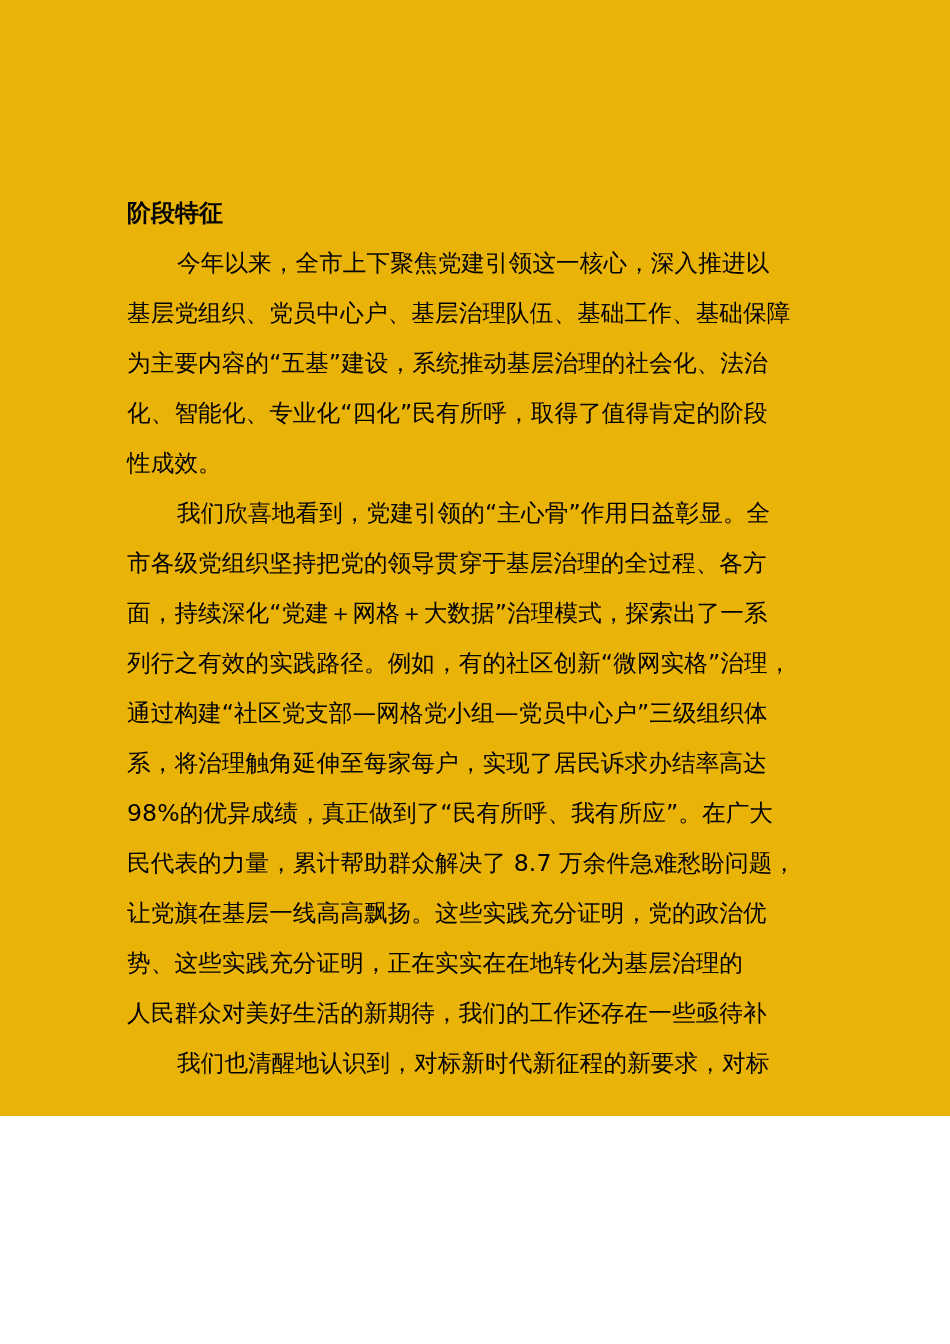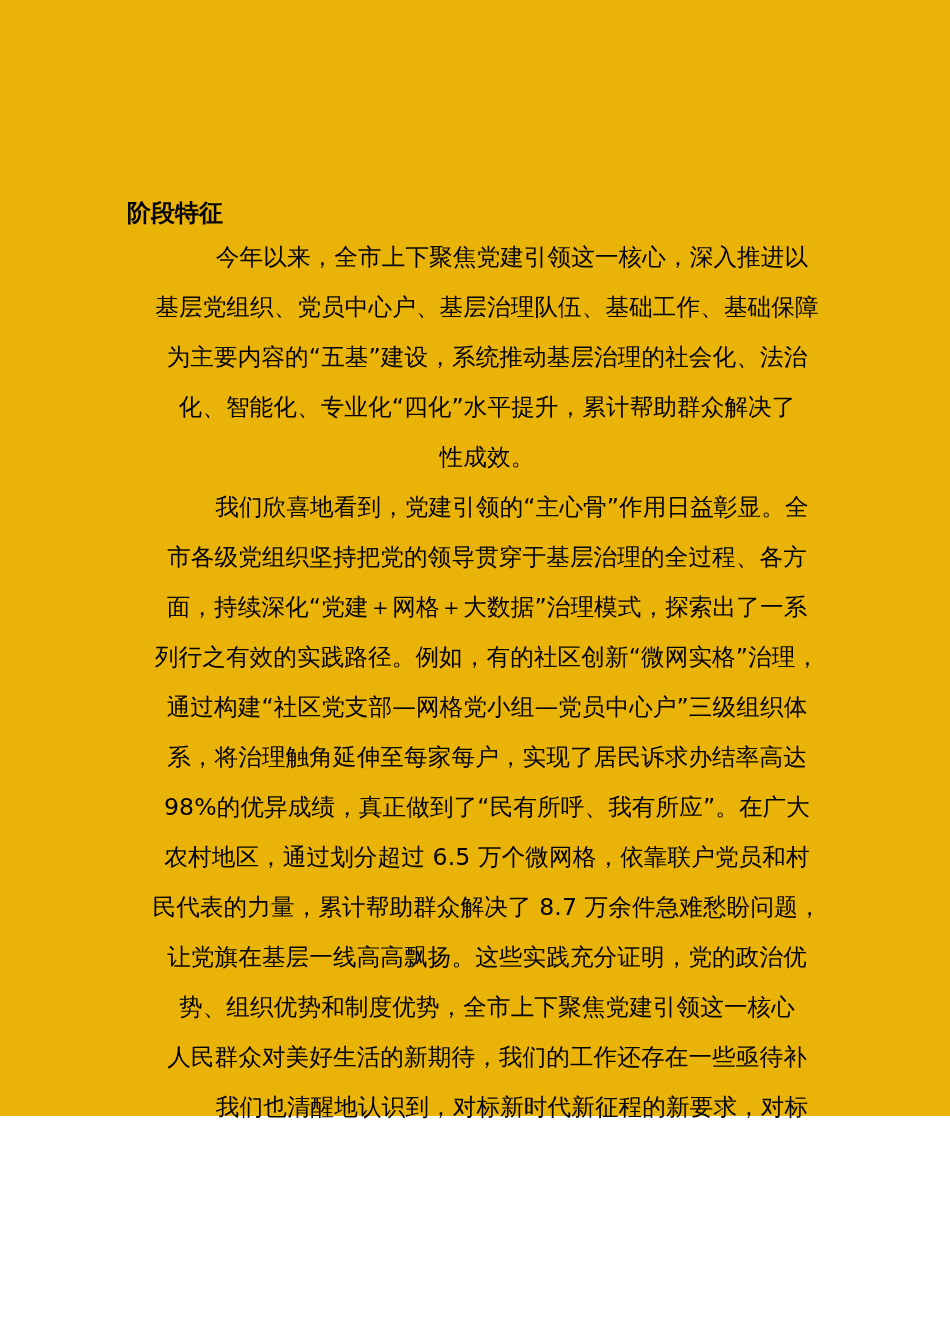--- a/index.html
+++ b/index.html
@@ -8,7 +8,7 @@
     .page { position: absolute; left: 0; top: 0; width: 950px; height: 1116px; background: #eab308; padding-left: 28px; }
     .heading { position: absolute; left: 127px; top: 196px; font-size: 24px; font-weight: bold;
       line-height: 34px; white-space: nowrap; }
-    .body-lines { position: absolute; left: 127px; top: 240px; width: 720px; text-align: center; }
+    .body-lines { position: absolute; left: 127px; top: 246px; width: 720px; }
     .line { height: 50px; line-height: 34px; font-size: 23.6px; white-space: nowrap; letter-spacing: 0.1px; }
     .line.indent { padding-left: 50px; }
   </style>

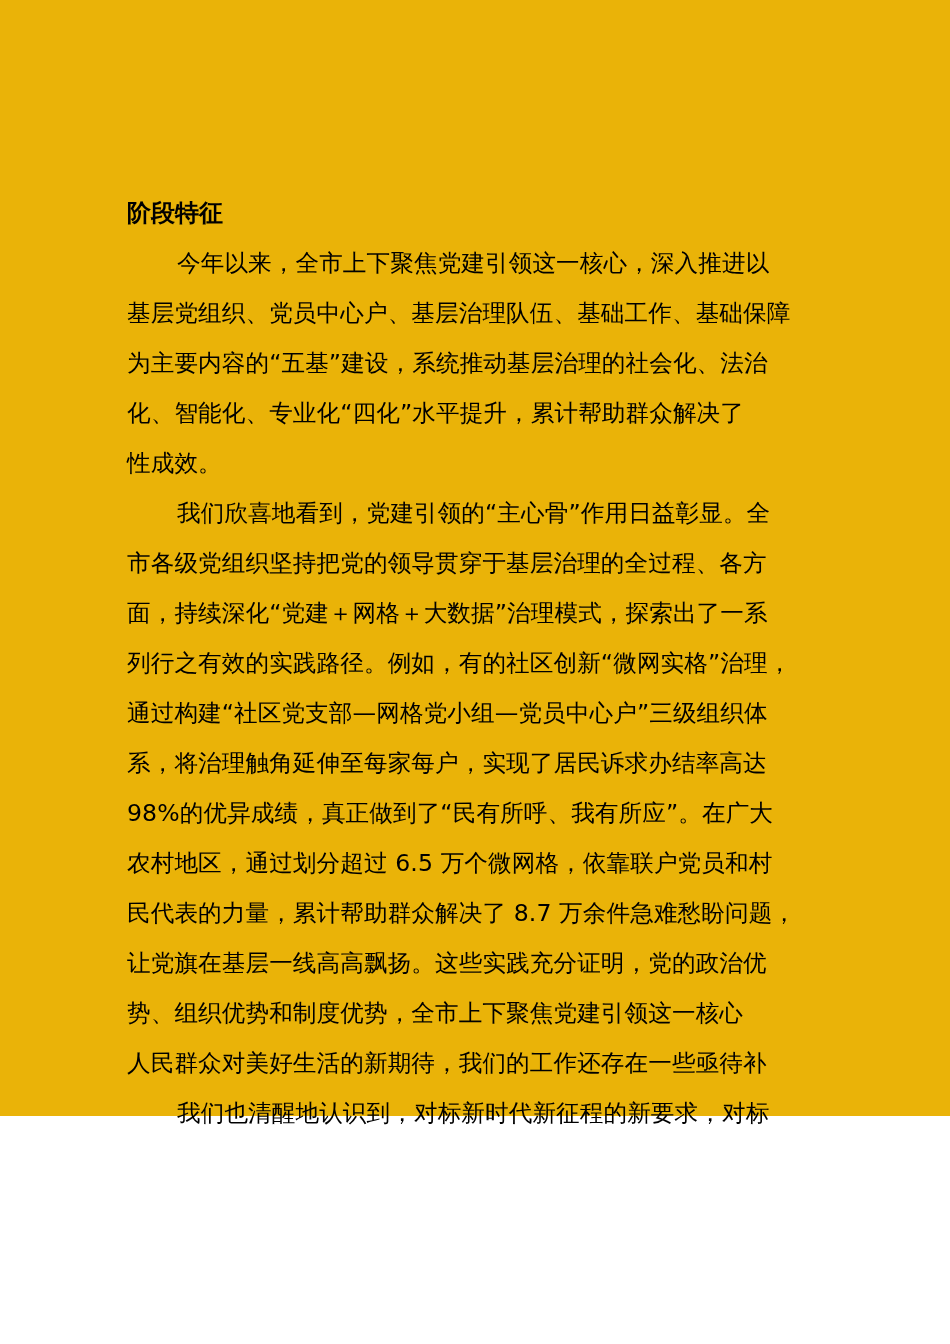--- a/index.html
+++ b/index.html
@@ -23,7 +23,7 @@
     <div class="line indent">今年以来，全市上下聚焦党建引领这一核心，深入推进以</div>
     <div class="line">基层党组织、党员中心户、基层治理队伍、基础工作、基础保障</div>
     <div class="line">为主要内容的“五基”建设，系统推动基层治理的社会化、法治</div>
-    <div class="line">化、智能化、专业化“四化”水平提升，累计帮助群众解决了</div>
+    <div class="line">化、智能化、专业化“四化”民有所呼，取得了值得肯定的阶段</div>
     <div class="line">性成效。</div>
 
     <div class="line indent">我们欣喜地看到，党建引领的“主心骨”作用日益彰显。全</div>

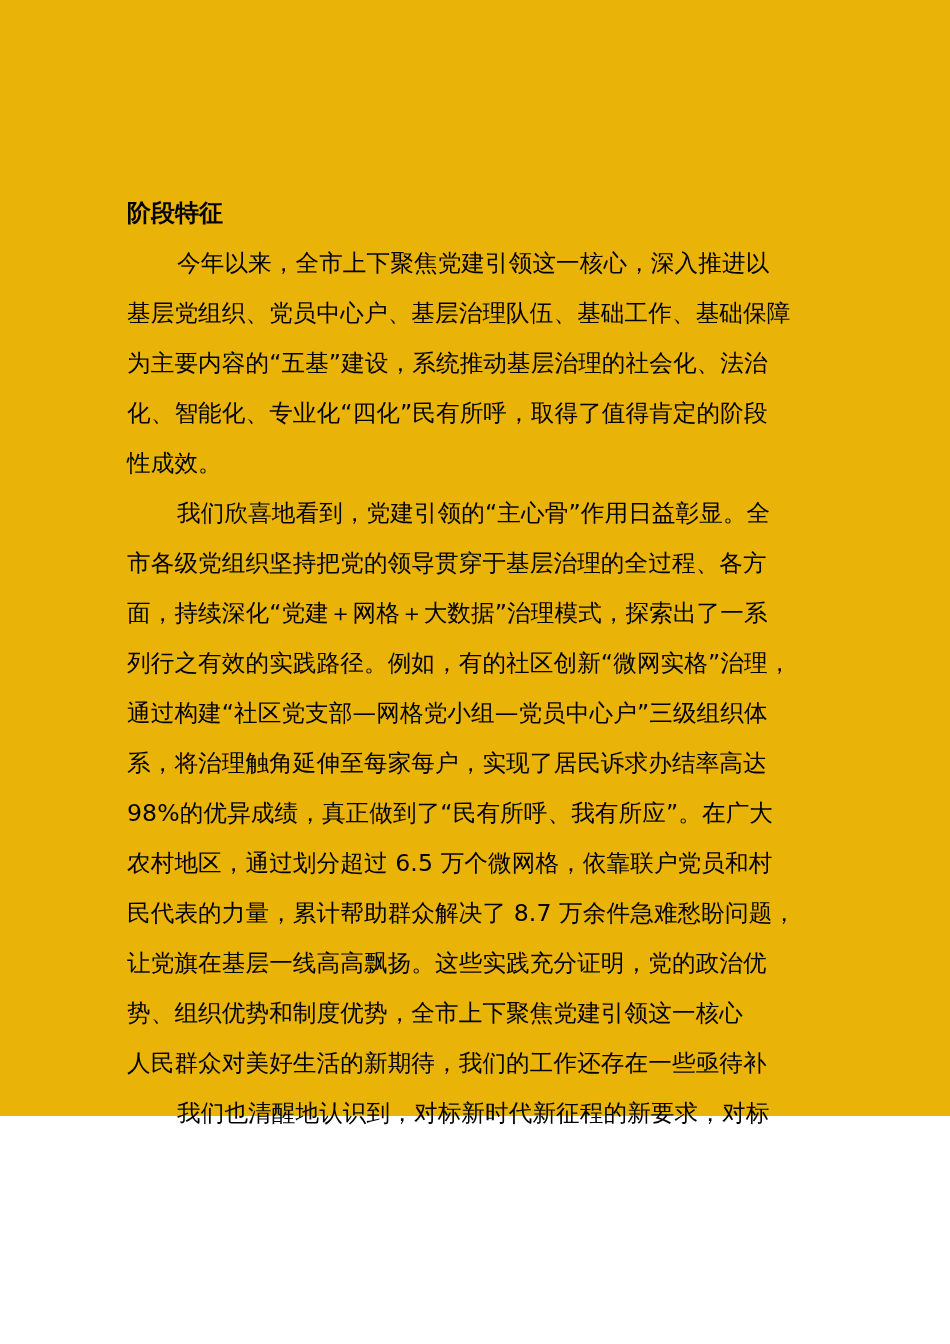--- a/index.html
+++ b/index.html
@@ -33,7 +33,6 @@
     <div class="line">通过构建“社区党支部—网格党小组—党员中心户”三级组织体</div>
     <div class="line">系，将治理触角延伸至每家每户，实现了居民诉求办结率高达</div>
     <div class="line">98%的优异成绩，真正做到了“民有所呼、我有所应”。在广大</div>
-    <div class="line">农村地区，通过划分超过 6.5 万个微网格，依靠联户党员和村</div>
     <div class="line">民代表的力量，累计帮助群众解决了 8.7 万余件急难愁盼问题，</div>
     <div class="line">让党旗在基层一线高高飘扬。这些实践充分证明，党的政治优</div>
     <div class="line">势、组织优势和制度优势，全市上下聚焦党建引领这一核心</div>

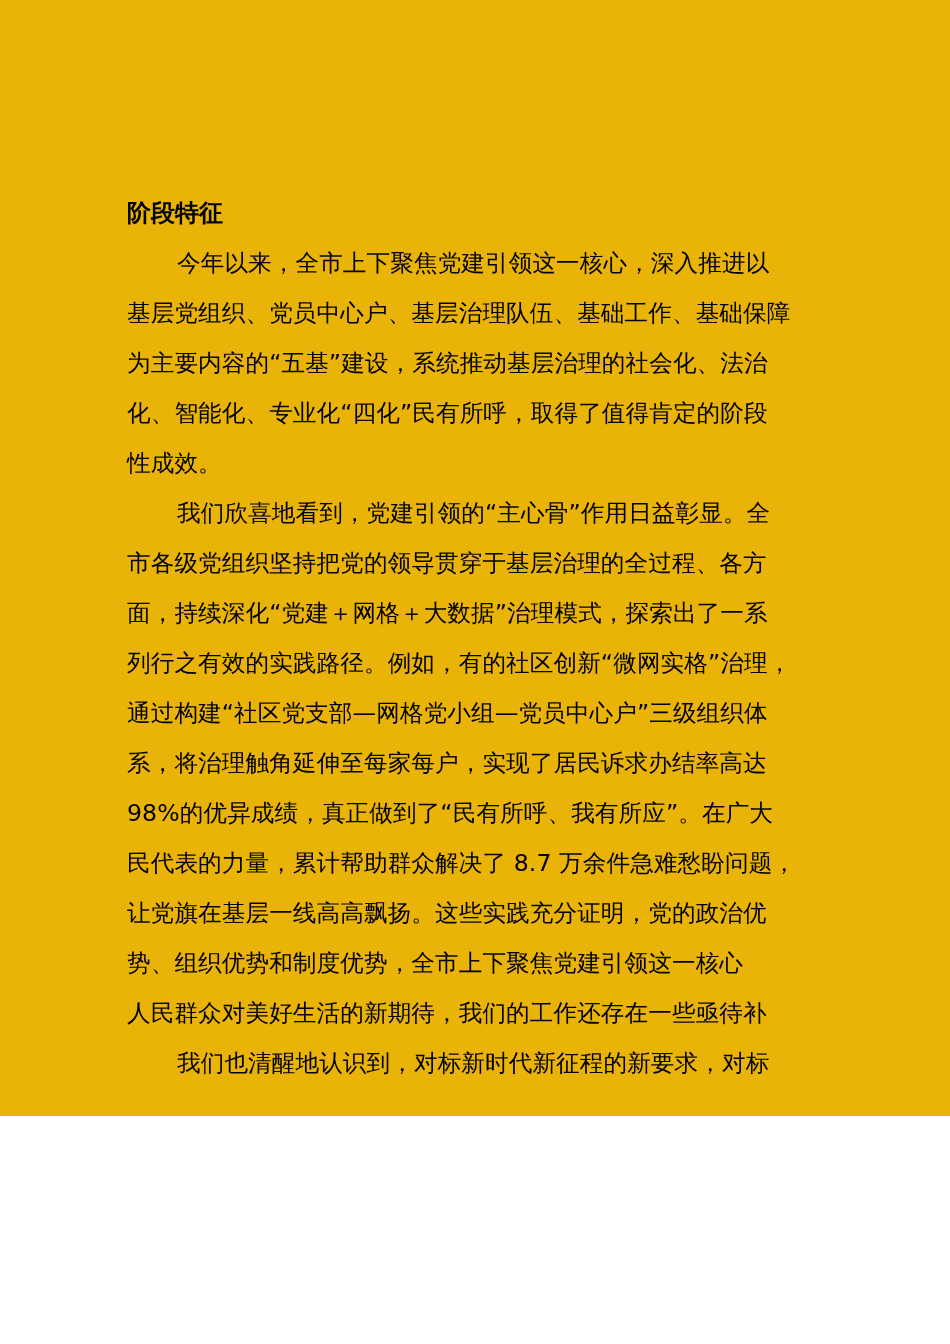--- a/index.html
+++ b/index.html
@@ -35,7 +35,7 @@
     <div class="line">98%的优异成绩，真正做到了“民有所呼、我有所应”。在广大</div>
     <div class="line">民代表的力量，累计帮助群众解决了 8.7 万余件急难愁盼问题，</div>
     <div class="line">让党旗在基层一线高高飘扬。这些实践充分证明，党的政治优</div>
-    <div class="line">势、组织优势和制度优势，全市上下聚焦党建引领这一核心</div>
+    <div class="line">势、这些实践充分证明，正在实实在在地转化为基层治理的</div>
 
     <div class="line">人民群众对美好生活的新期待，我们的工作还存在一些亟待补</div>
     <div class="line indent">我们也清醒地认识到，对标新时代新征程的新要求，对标</div>

